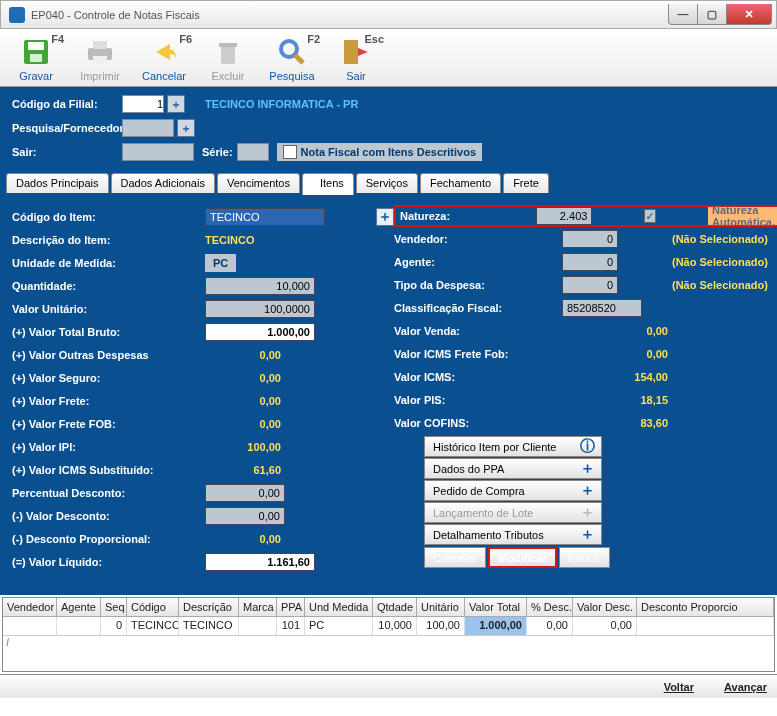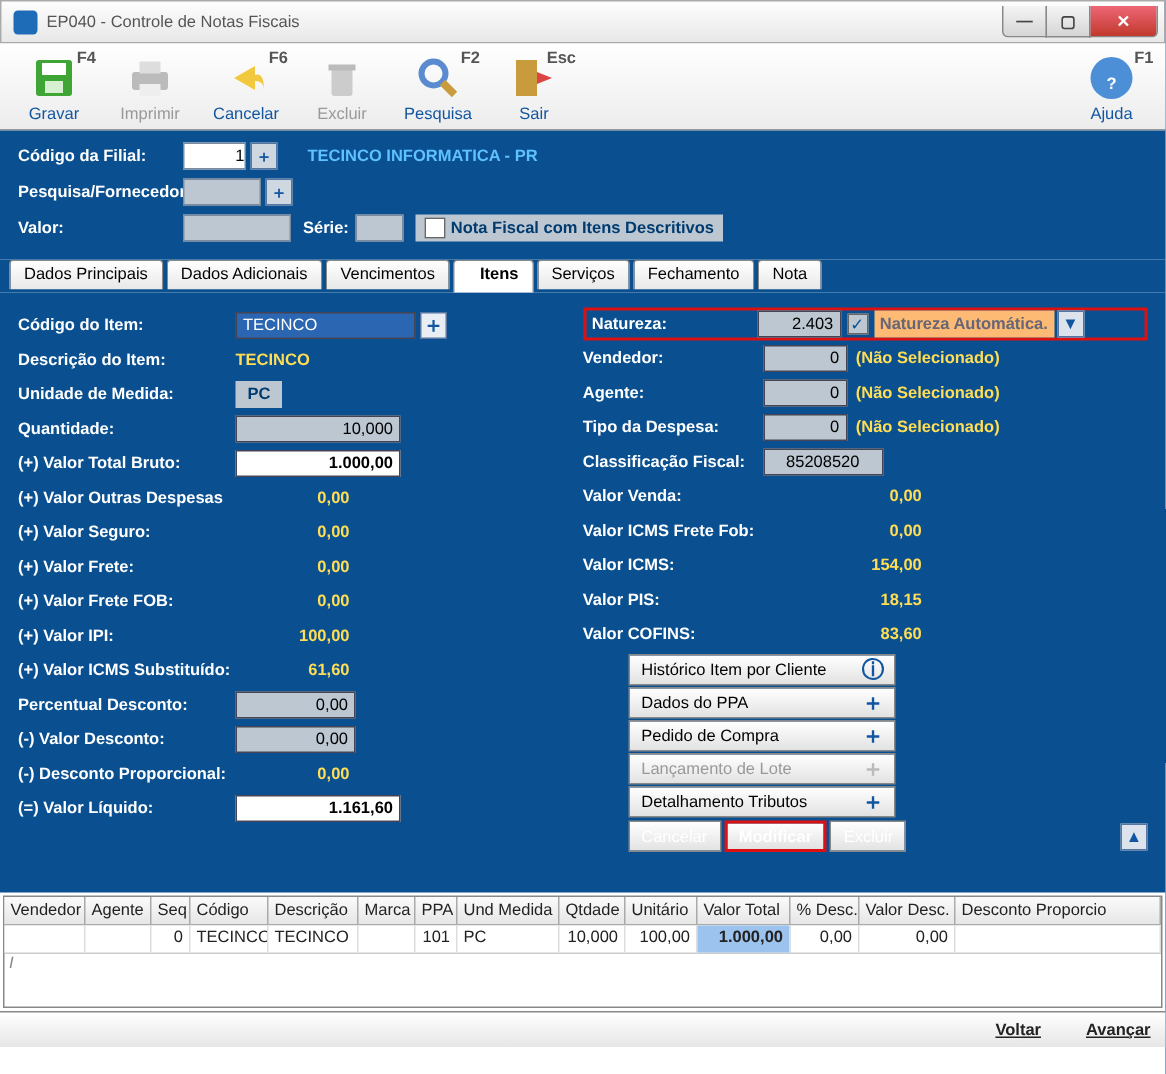--- a/index.html
+++ b/index.html
@@ -148,16 +148,6 @@
         </svg>
       </span>
     <span class="label">Sair</span>
-  </div>
-  <div class="tool right">
-    <span class="shortcut">F1</span>
-    <span class="glyph">
-        <svg width="32" height="32">
-          <circle cx="16" cy="16" r="14" fill="#4d8fd6"></circle>
-          <text x="16" y="23" text-anchor="middle" fill="#fff" font-size="20" font-weight="bold">?</text>
-        </svg>
-      </span>
-    <span class="label">Ajuda</span>
   </div>
 </div>
 

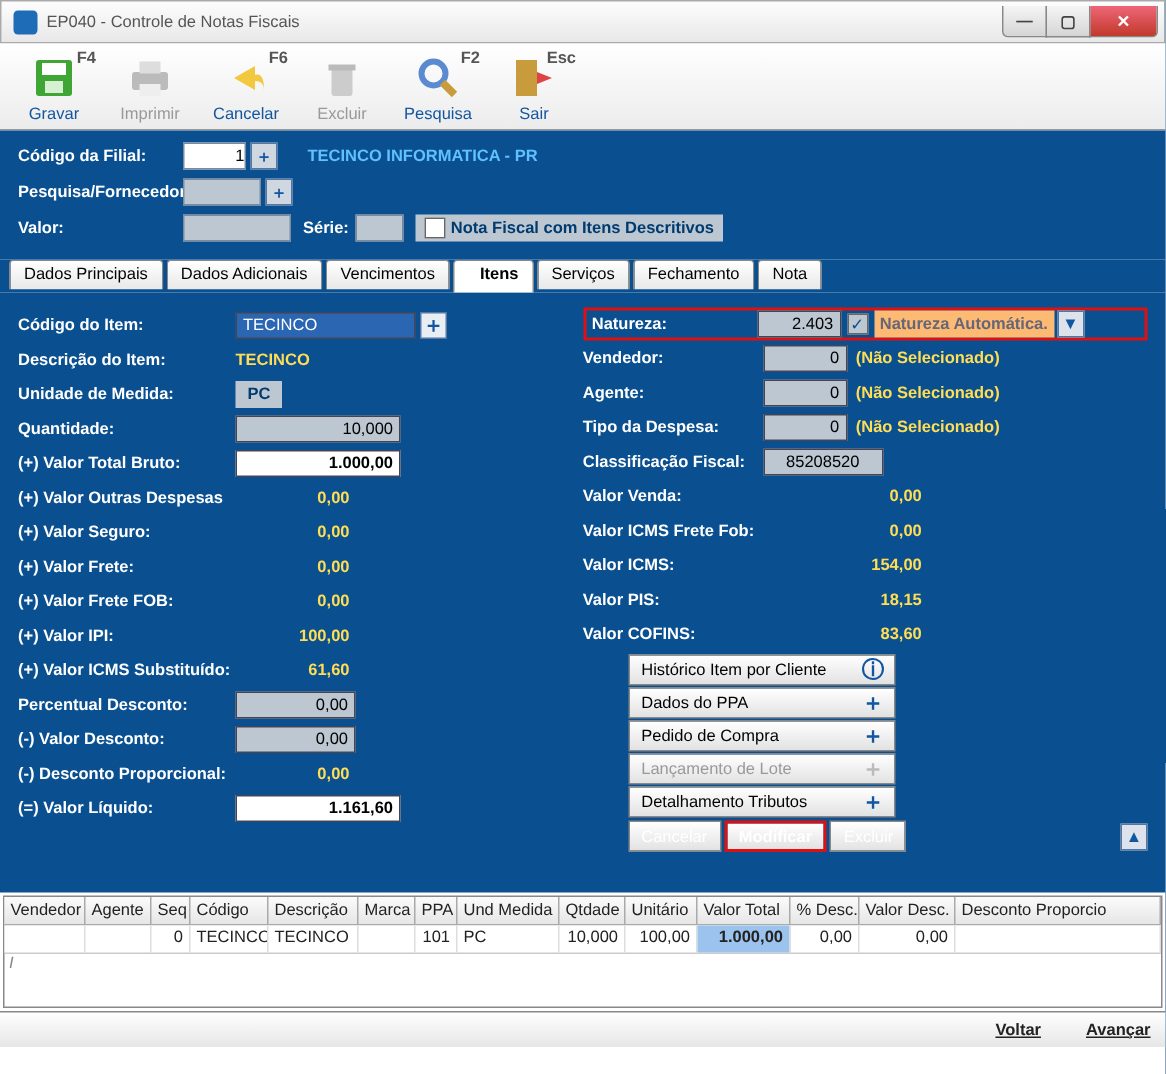--- a/index.html
+++ b/index.html
@@ -164,7 +164,7 @@
     <div class="hf-btn">＋</div>
   </div>
   <div class="hf-row">
-    <span class="hf-label" style="width:44px">Valor:</span>
+    <span class="hf-label" style="width:44px">Sair:</span>
     <input class="hf-input" style="width: 72px; margin-left: 66px;">
     <span class="hf-label" style="width:auto;margin-left:8px">Série:</span>
     <input class="hf-input" style="width: 32px; margin-left: 4px;">

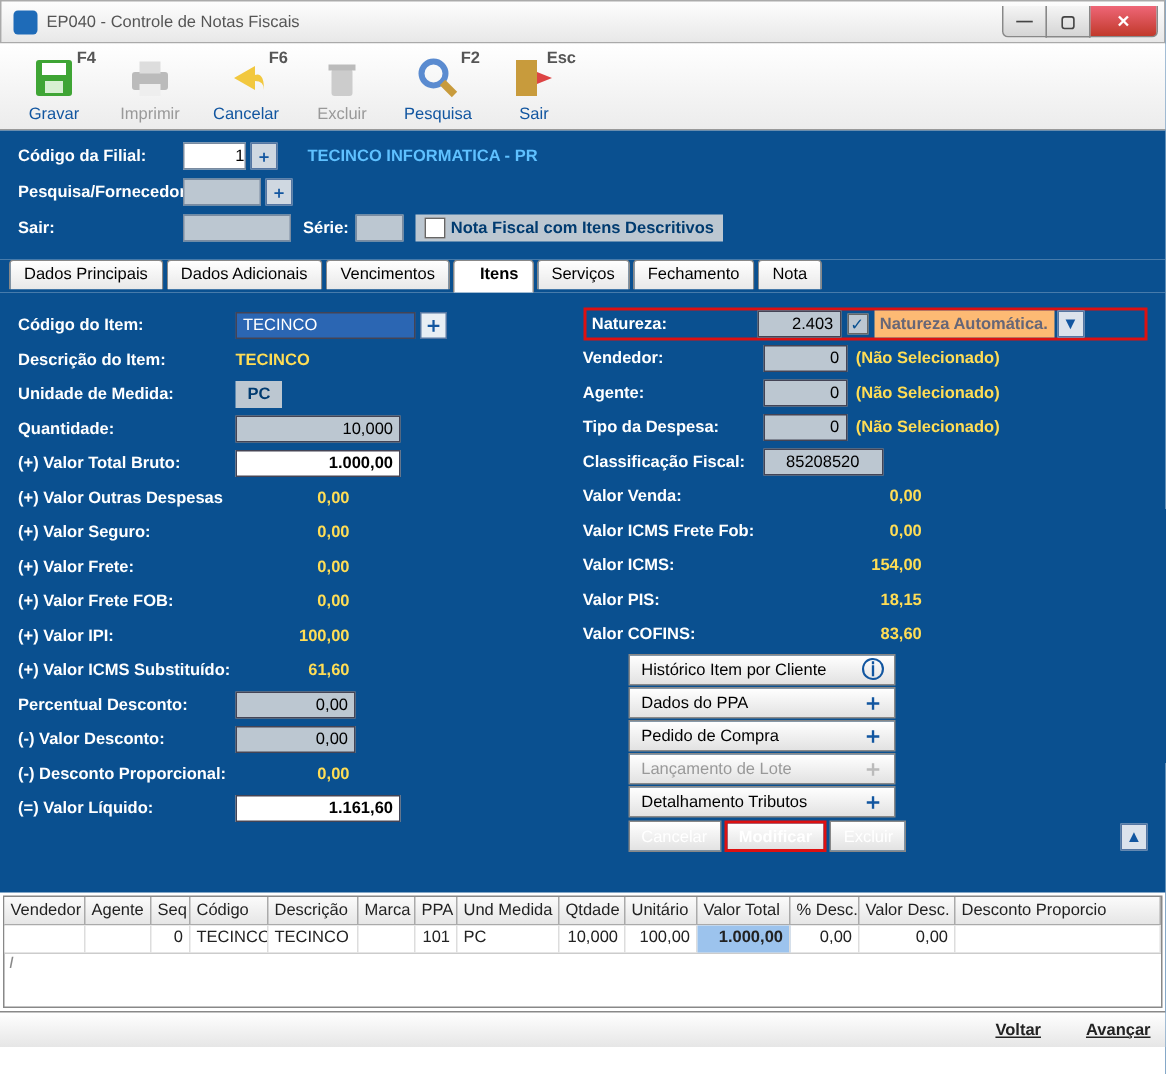--- a/index.html
+++ b/index.html
@@ -37,7 +37,7 @@
 
 .tabs { height: 22px; background: #0a5090; display: flex; padding-left: 6px; }
 .tab { background: linear-gradient(#fff,#e8e8e8); border: 1px solid #888; border-bottom: none; padding: 3px 9px; margin-right: 2px; border-radius: 3px 3px 0 0; color: #000; font-weight: normal; height: 20px; text-align: center; }
-.tab.active { background: #fff; font-weight: bold; height: 22px; position: relative; top: 0; padding-left: 17px; }
+.tab.active { background: #fff; font-weight: normal; height: 22px; position: relative; top: 0; padding-left: 17px; }
 
 
 .main { background: #0a5090; color: #fff; padding: 10px 12px 6px 12px; height: 400px; display: flex; }

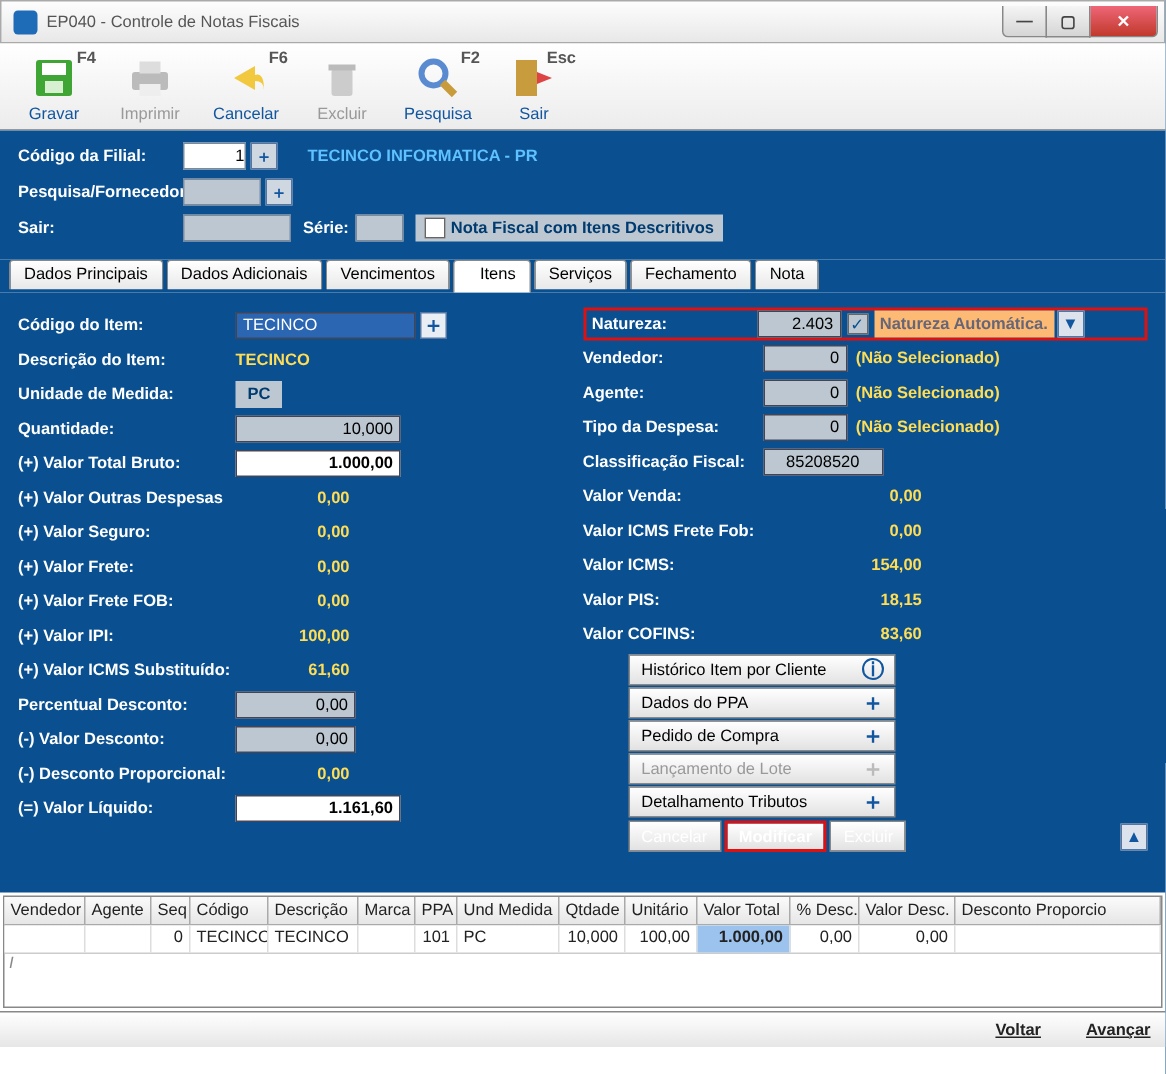--- a/index.html
+++ b/index.html
@@ -182,7 +182,7 @@
   <div class="tab active">Itens</div>
   <div class="tab">Serviços</div>
   <div class="tab">Fechamento</div>
-  <div class="tab">Nota</div>
+  <div class="tab">Frete</div>
 </div>
 
 <div class="main">

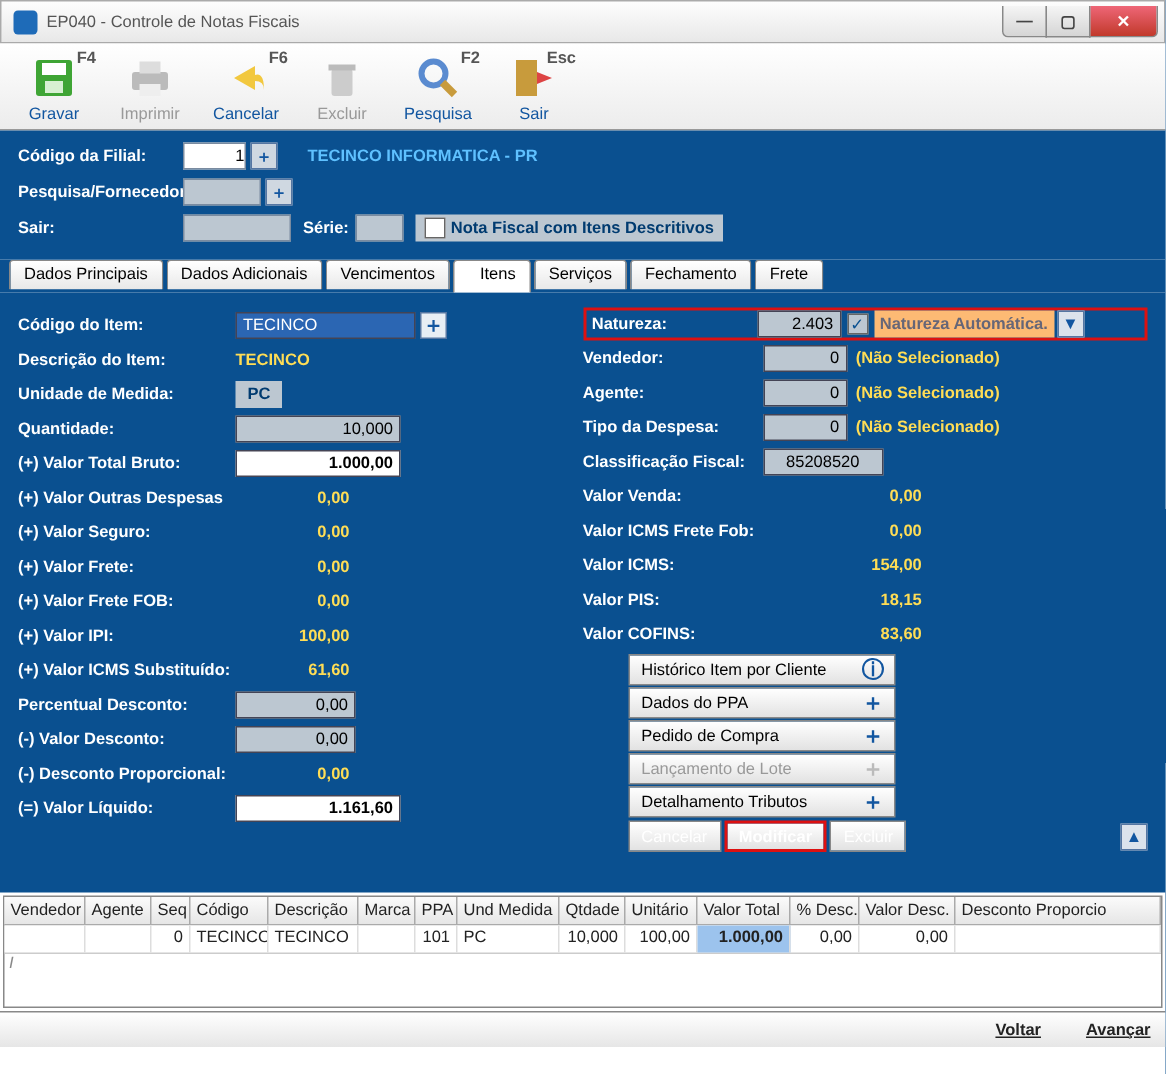--- a/index.html
+++ b/index.html
@@ -42,7 +42,7 @@
 
 .main { background: #0a5090; color: #fff; padding: 10px 12px 6px 12px; height: 400px; display: flex; }
 .col { flex: 1; }
-.frow { display: flex; align-items: center; height: 23px; }
+.frow { display: flex; align-items: center; height: 23px; gap: 48px; }
 .flabel { width: 145px; font-weight: bold; }
 .finput { height: 18px; background: #fff; border: 1px solid #445; text-align: right; padding-right: 4px; color: #000; }
 .finput.grey { background: #bcc7d1; }

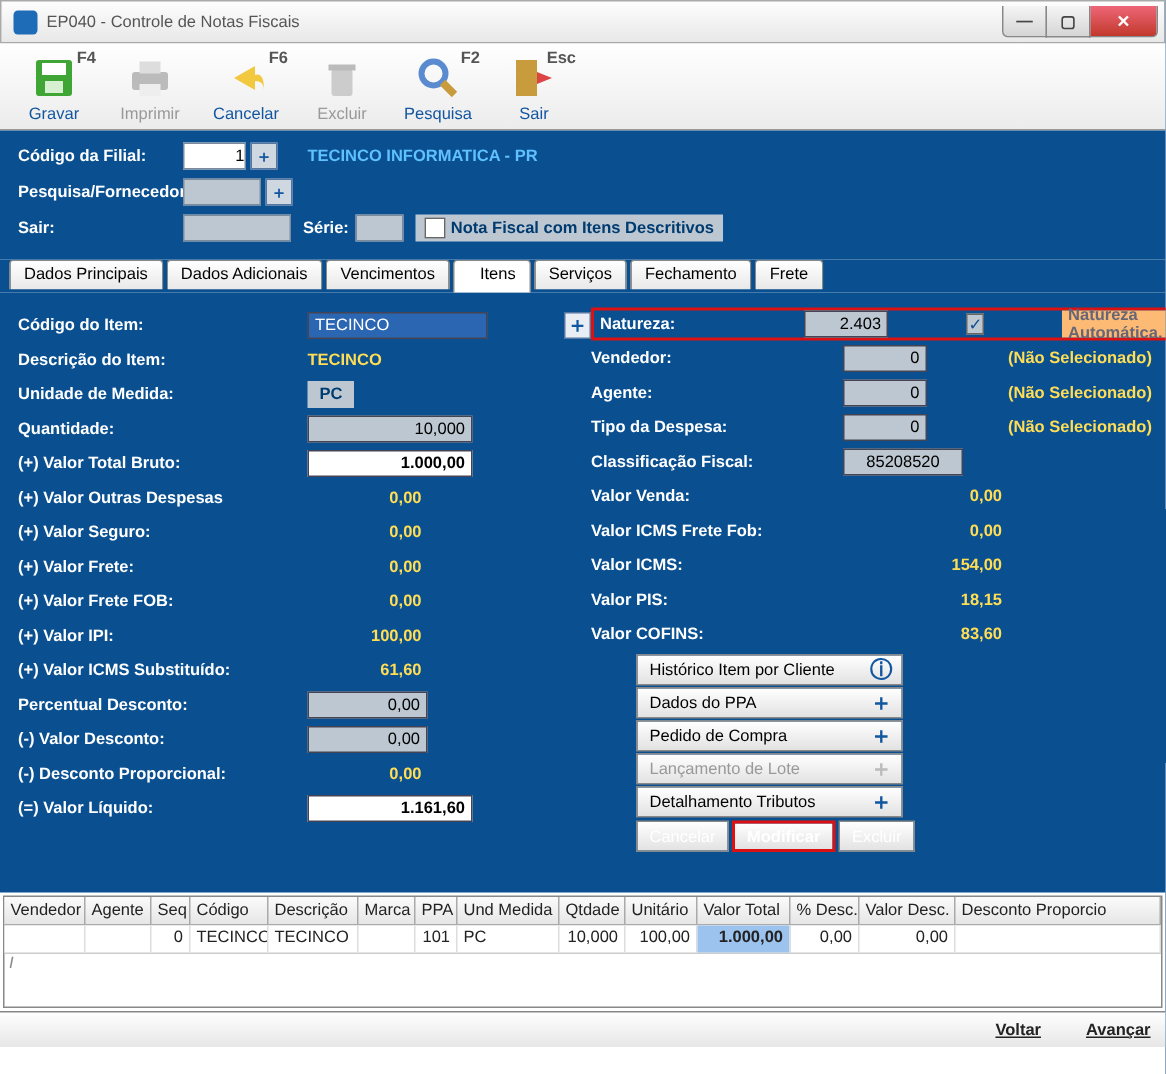--- a/index.html
+++ b/index.html
@@ -203,6 +203,10 @@
     <div class="frow">
         <span class="flabel">Quantidade:</span>
       <input class="finput grey" style="width: 110px;" value="10,000">
+      </div>
+    <div class="frow">
+        <span class="flabel">Valor Unitário:</span>
+      <input class="finput grey" style="width: 110px;" value="100,0000">
       </div>
     <div class="frow">
         <span class="flabel">(+) Valor Total Bruto:</span>

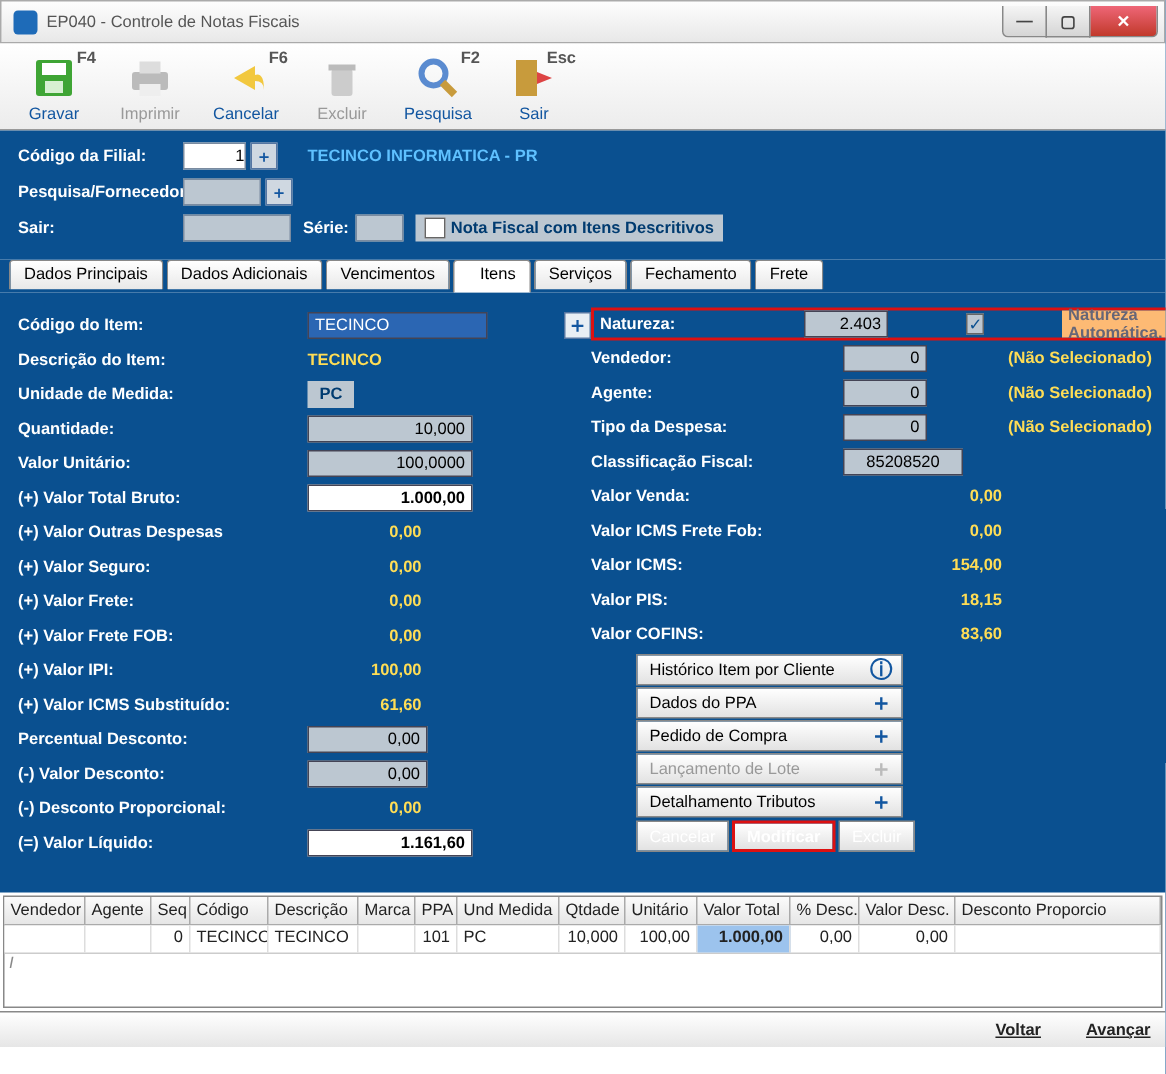--- a/index.html
+++ b/index.html
@@ -278,7 +278,7 @@
       </div>
     <div class="frow">
         <span class="flabel" style="width:120px">Classificação Fiscal:</span>
-      <input class="finput grey" style="width: 80px; text-align: center; padding-left: 4px;" value="85208520">
+      <input class="finput grey" style="width: 80px; text-align: left; padding-left: 4px;" value="85208520">
       </div>
     <div class="frow">
         <span class="flabel" style="width:150px">Valor Venda:</span>

